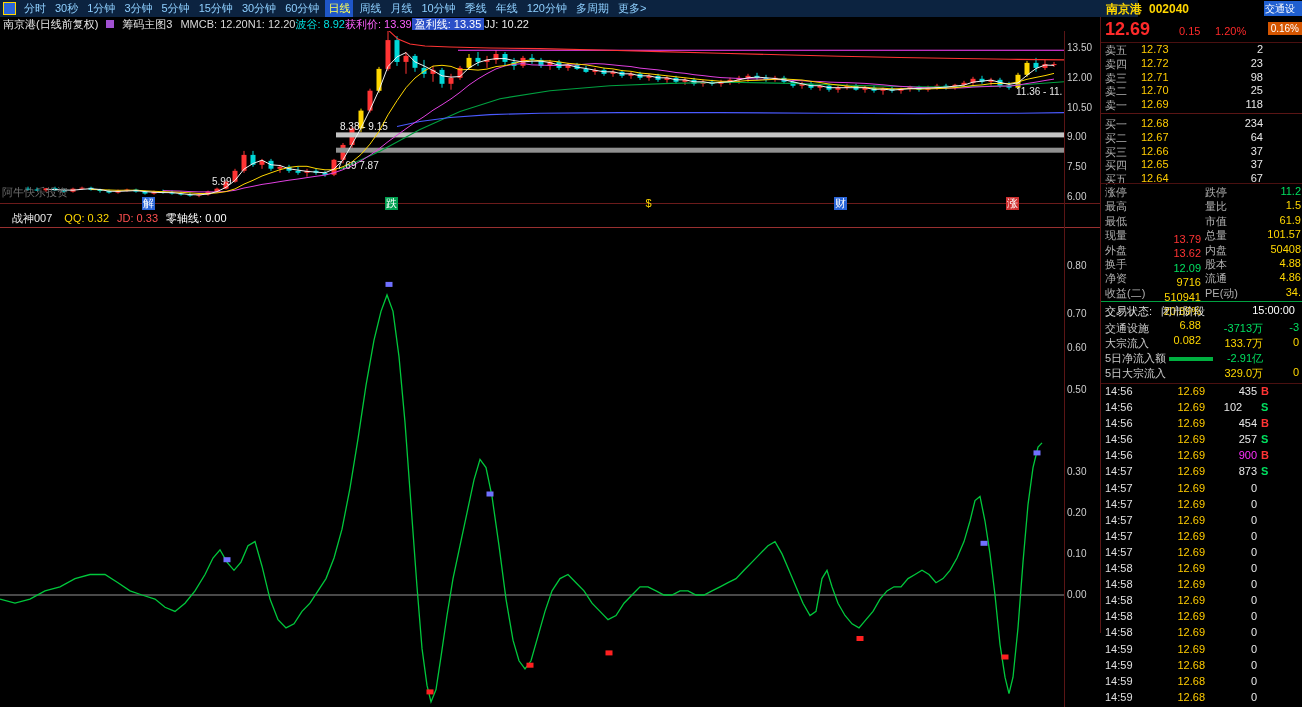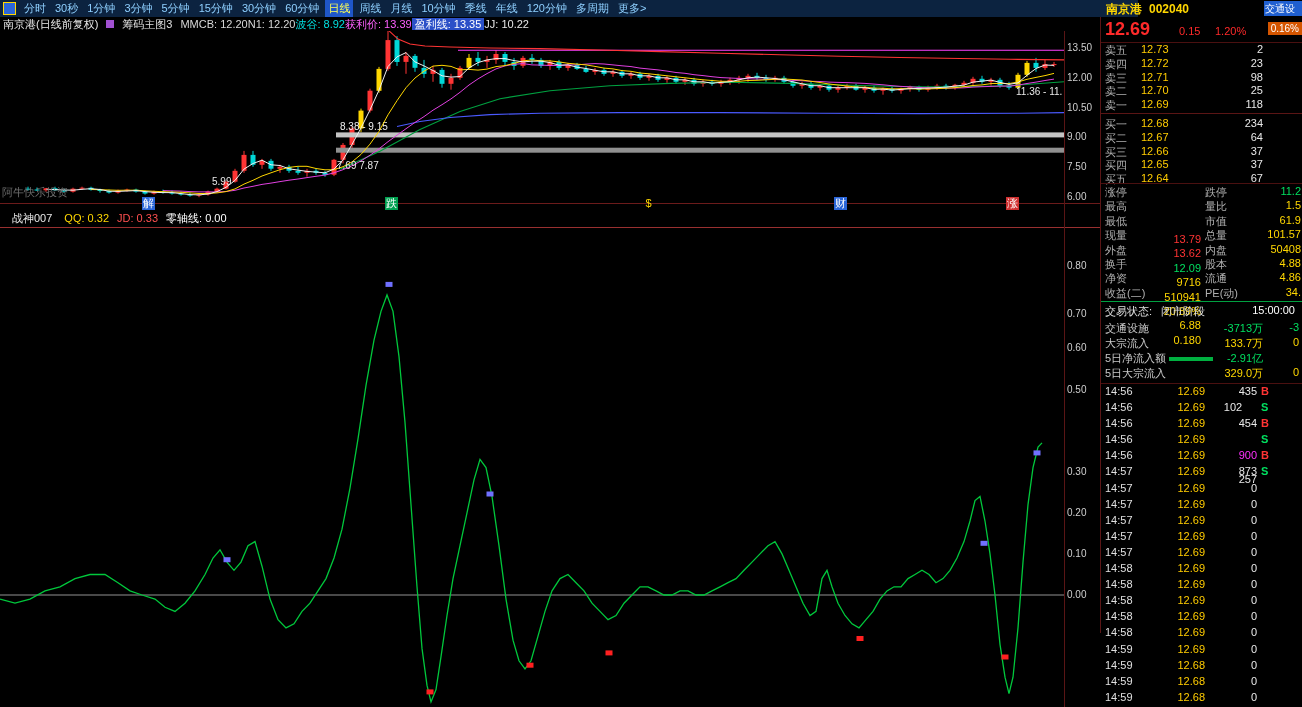--- a/index.html
+++ b/index.html
@@ -533,7 +533,7 @@
         </div>
         <div class="st-row">
           <span class="st-l1">收益(二)</span>
-          <span class="st-v1" style="color: rgb(255, 215, 0);">0.180</span>
+          <span class="st-v1" style="color: rgb(255, 215, 0);">0.082</span>
           <span class="st-l2">PE(动)</span>
           <span class="st-v2" style="color: rgb(255, 215, 0);">34.</span>
         </div>

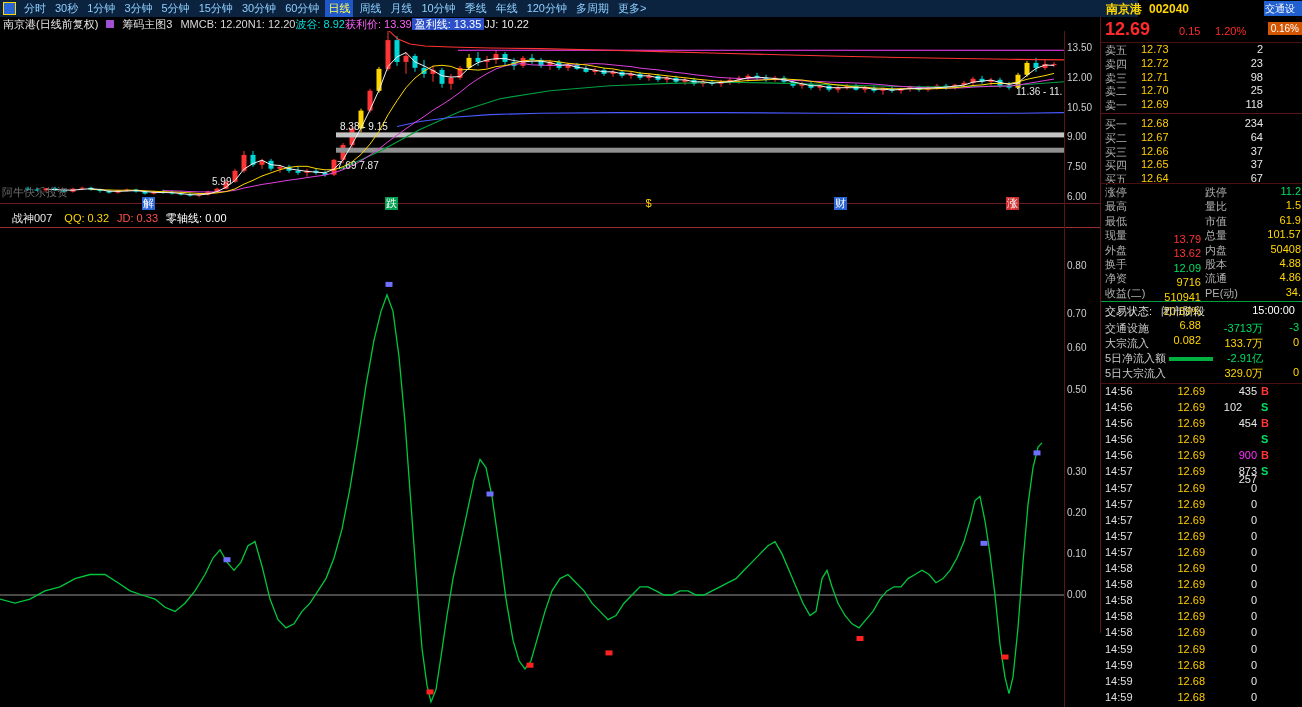--- a/index.html
+++ b/index.html
@@ -590,7 +590,7 @@
         <div class="tk-row">
           <span class="tk-t">14:56</span>
           <span class="tk-p">12.69</span>
-          <span class="tk-v" style="color: rgb(232, 232, 232); margin-top: 40px;">257</span>
+          <span class="tk-v" style="color: rgb(232, 232, 232);">257</span>
           <span class="tk-bs" style="color: rgb(0, 224, 96);">S</span>
         </div>
         <div class="tk-row">

